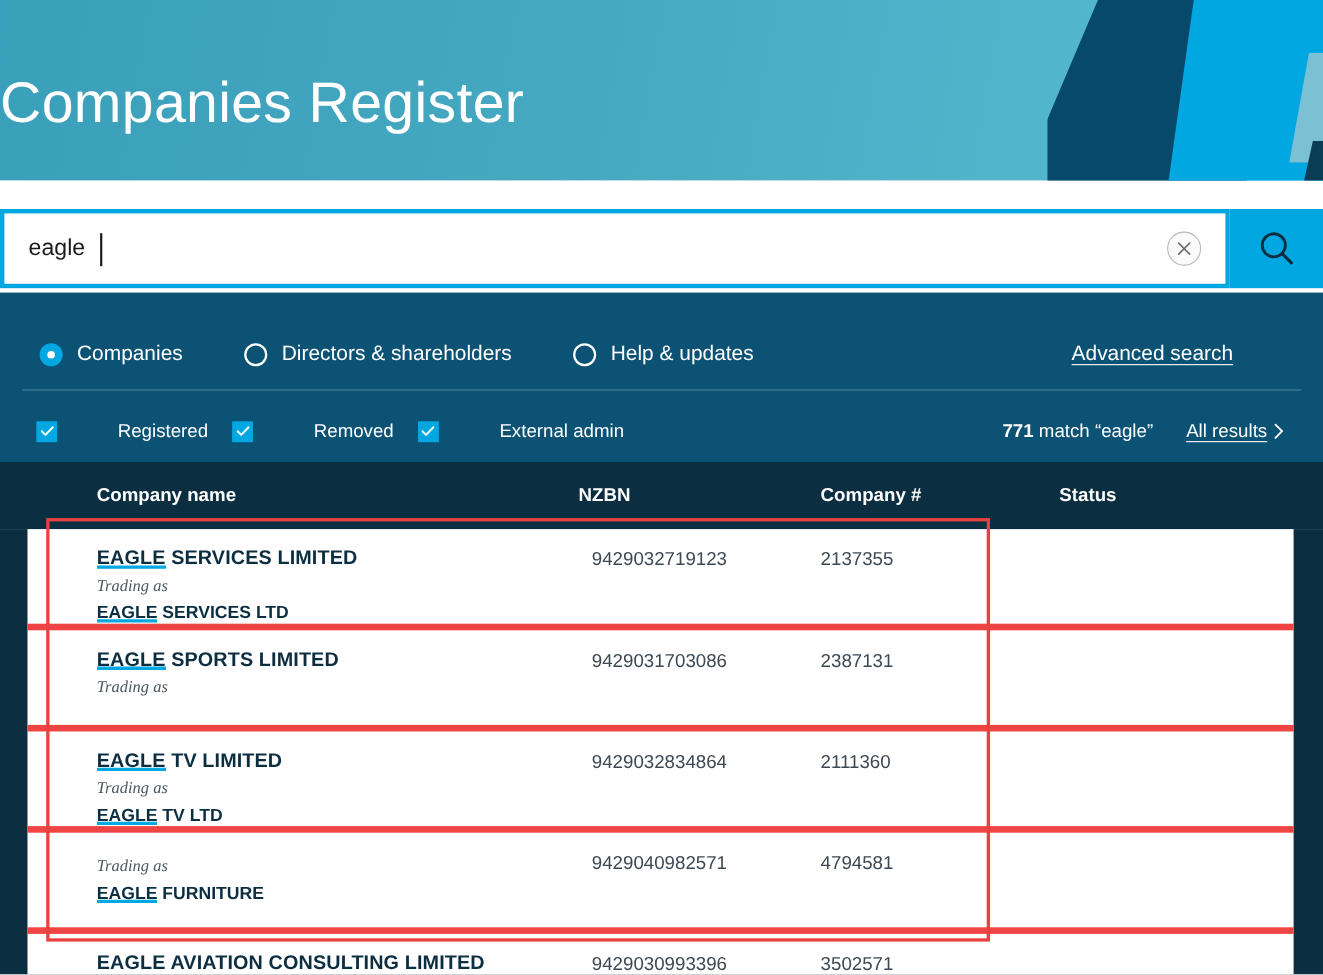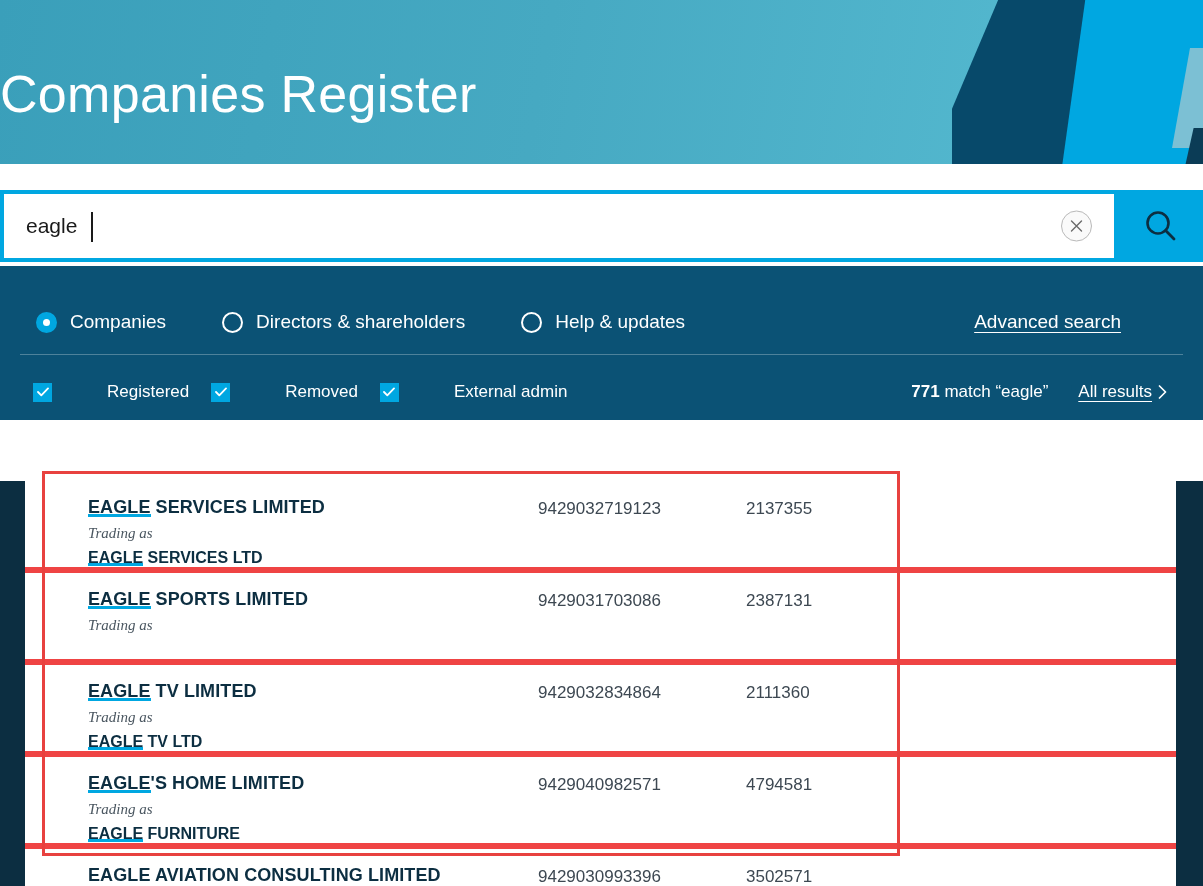--- a/index.html
+++ b/index.html
@@ -277,6 +277,14 @@
     </div>
   </div>
 
+  <div class="table-head-band">
+    <div class="th-row">
+      <div class="th th-name">Company name</div>
+      <div class="th th-nzbn">NZBN</div>
+      <div class="th th-num">Company #</div>
+      <div class="th th-status">Status</div>
+    </div>
+  </div>
   <div class="table-body-band"></div>
 
   <div class="table-white">

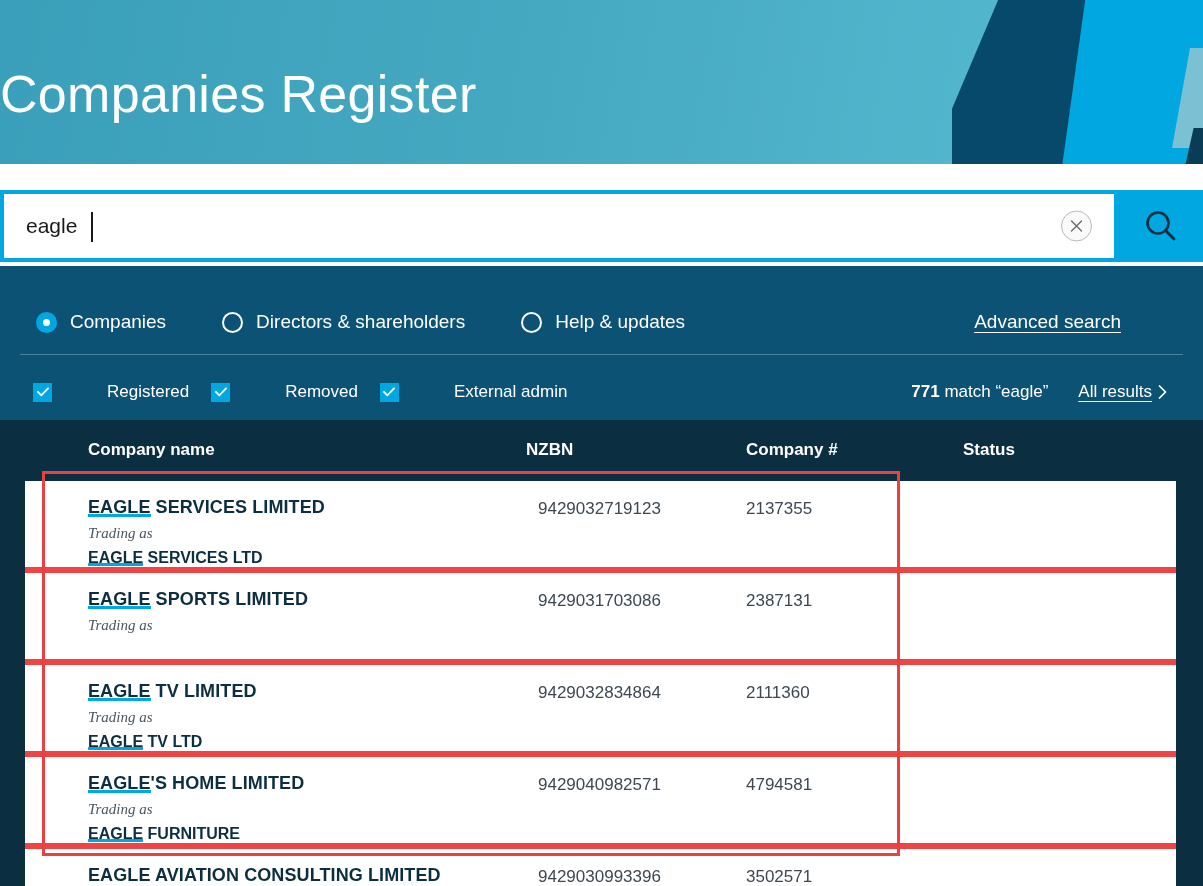--- a/index.html
+++ b/index.html
@@ -323,7 +323,6 @@
 
     <div class="res-row">
       <div class="cell-name">
-        <div class="comp-name"><span class="hl">EAGLE</span><span>'S HOME LIMITED</span></div>
         <div class="trading-as">Trading as</div>
         <div class="trading-name"><span class="hl">EAGLE</span><span> FURNITURE</span></div>
       </div>

